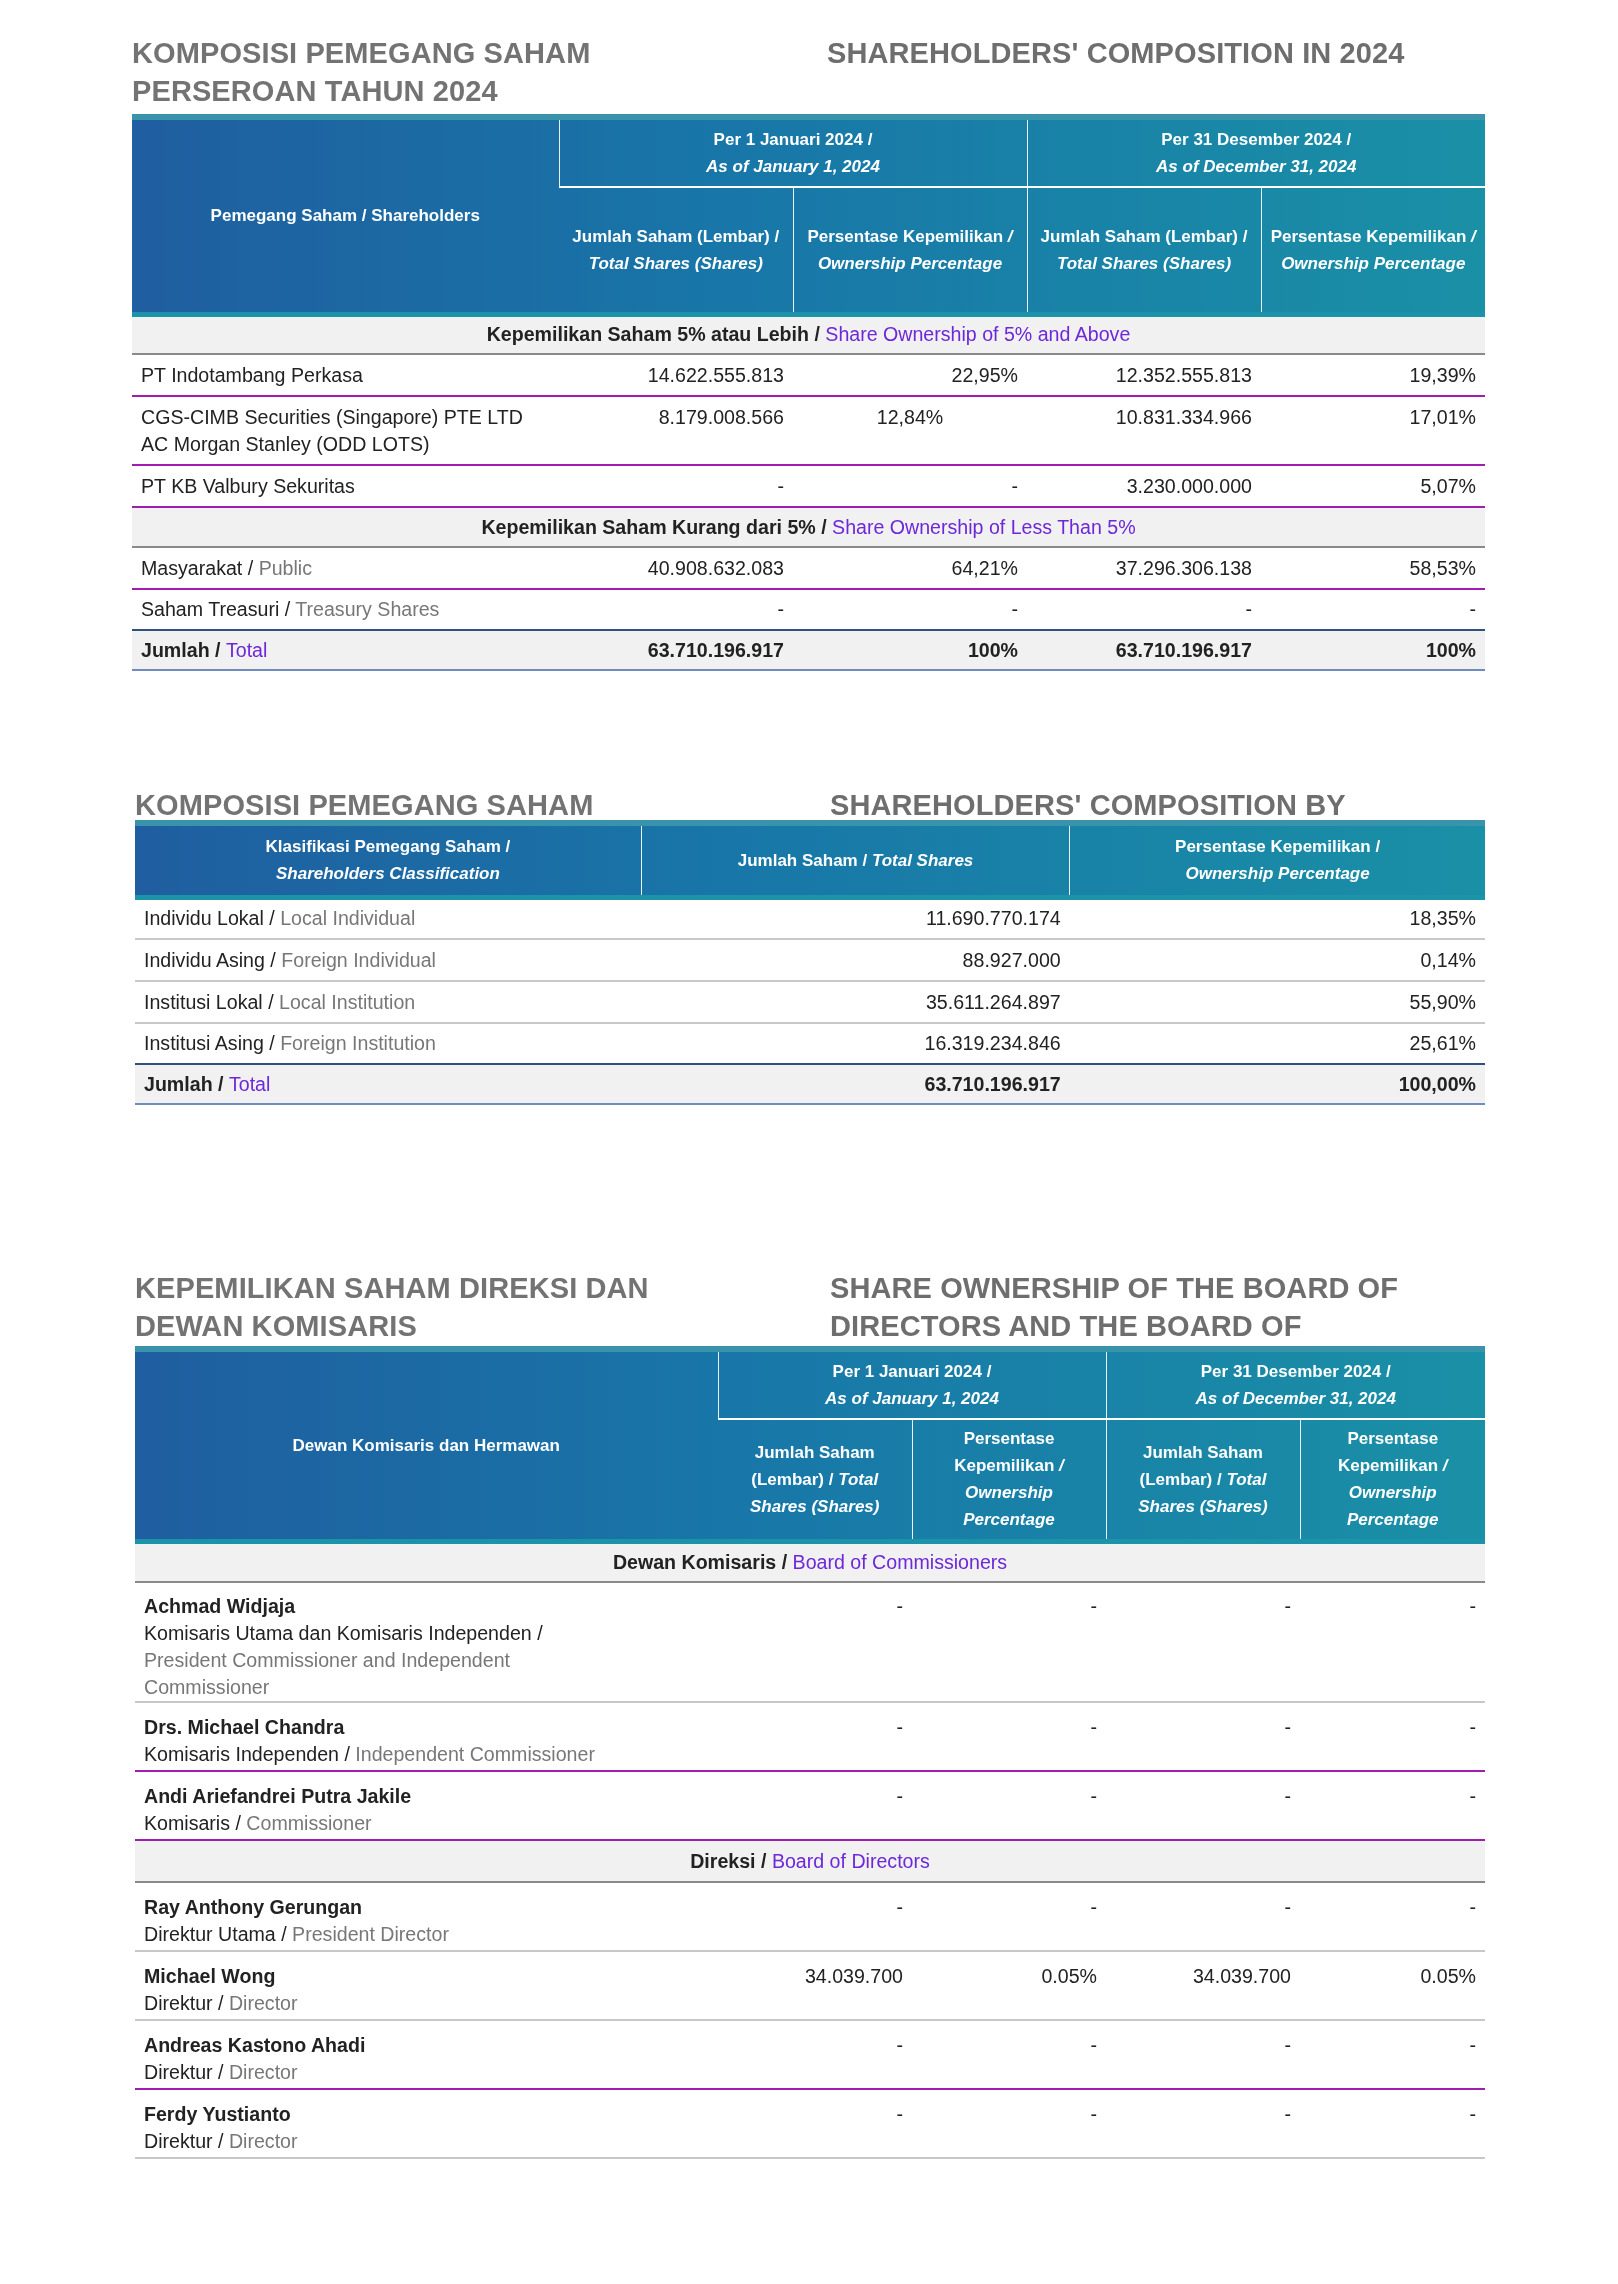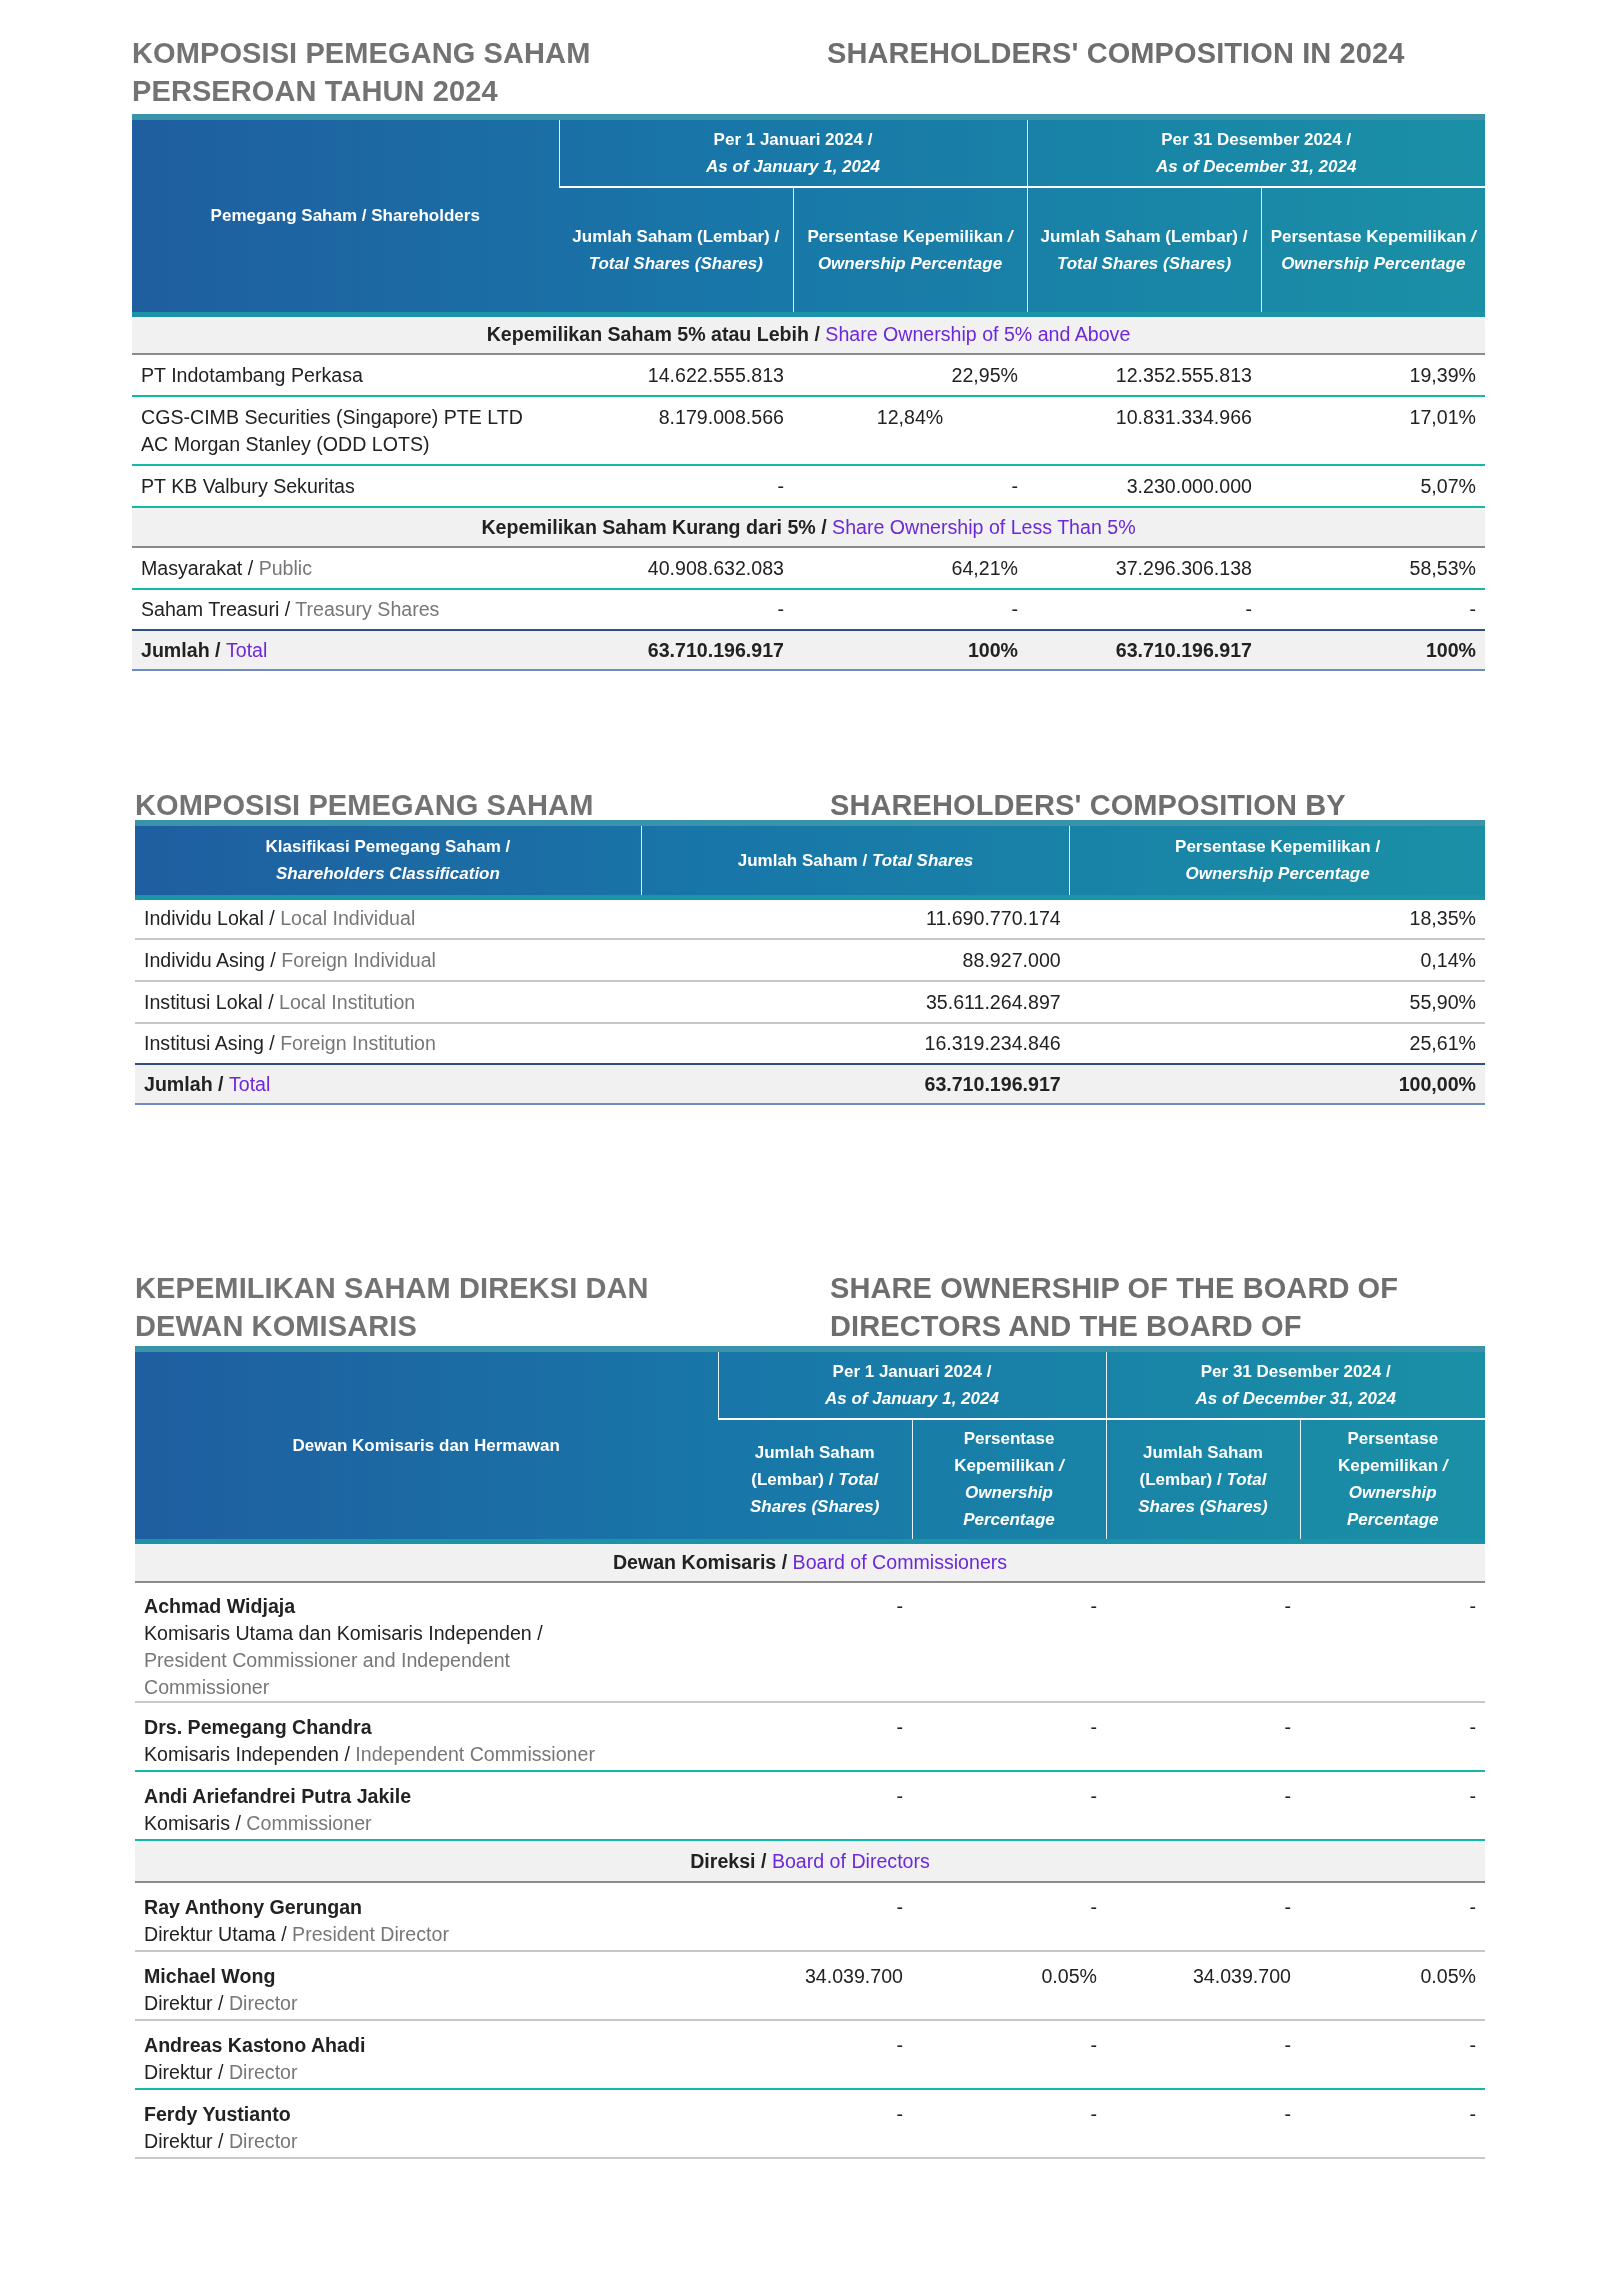--- a/index.html
+++ b/index.html
@@ -19,7 +19,7 @@
   td { padding:0 9px; vertical-align:middle; line-height:27px; color:#222; }
   td.num { text-align:right; }
   tr.row td { border-bottom:2px solid #c8c8c8; }
-  tr.row.dark td { border-bottom:2px solid #14b8a6; }
+  tr.row.dark td { border-bottom:2px solid #a21caf; }
   tr.section td { background:#f1f1f1; text-align:center; font-weight:700; border-bottom:2px solid #8a8a8a; }
   .muted { color:#777777; }
   .muted-b { color:#6d28d9; font-weight:400; }

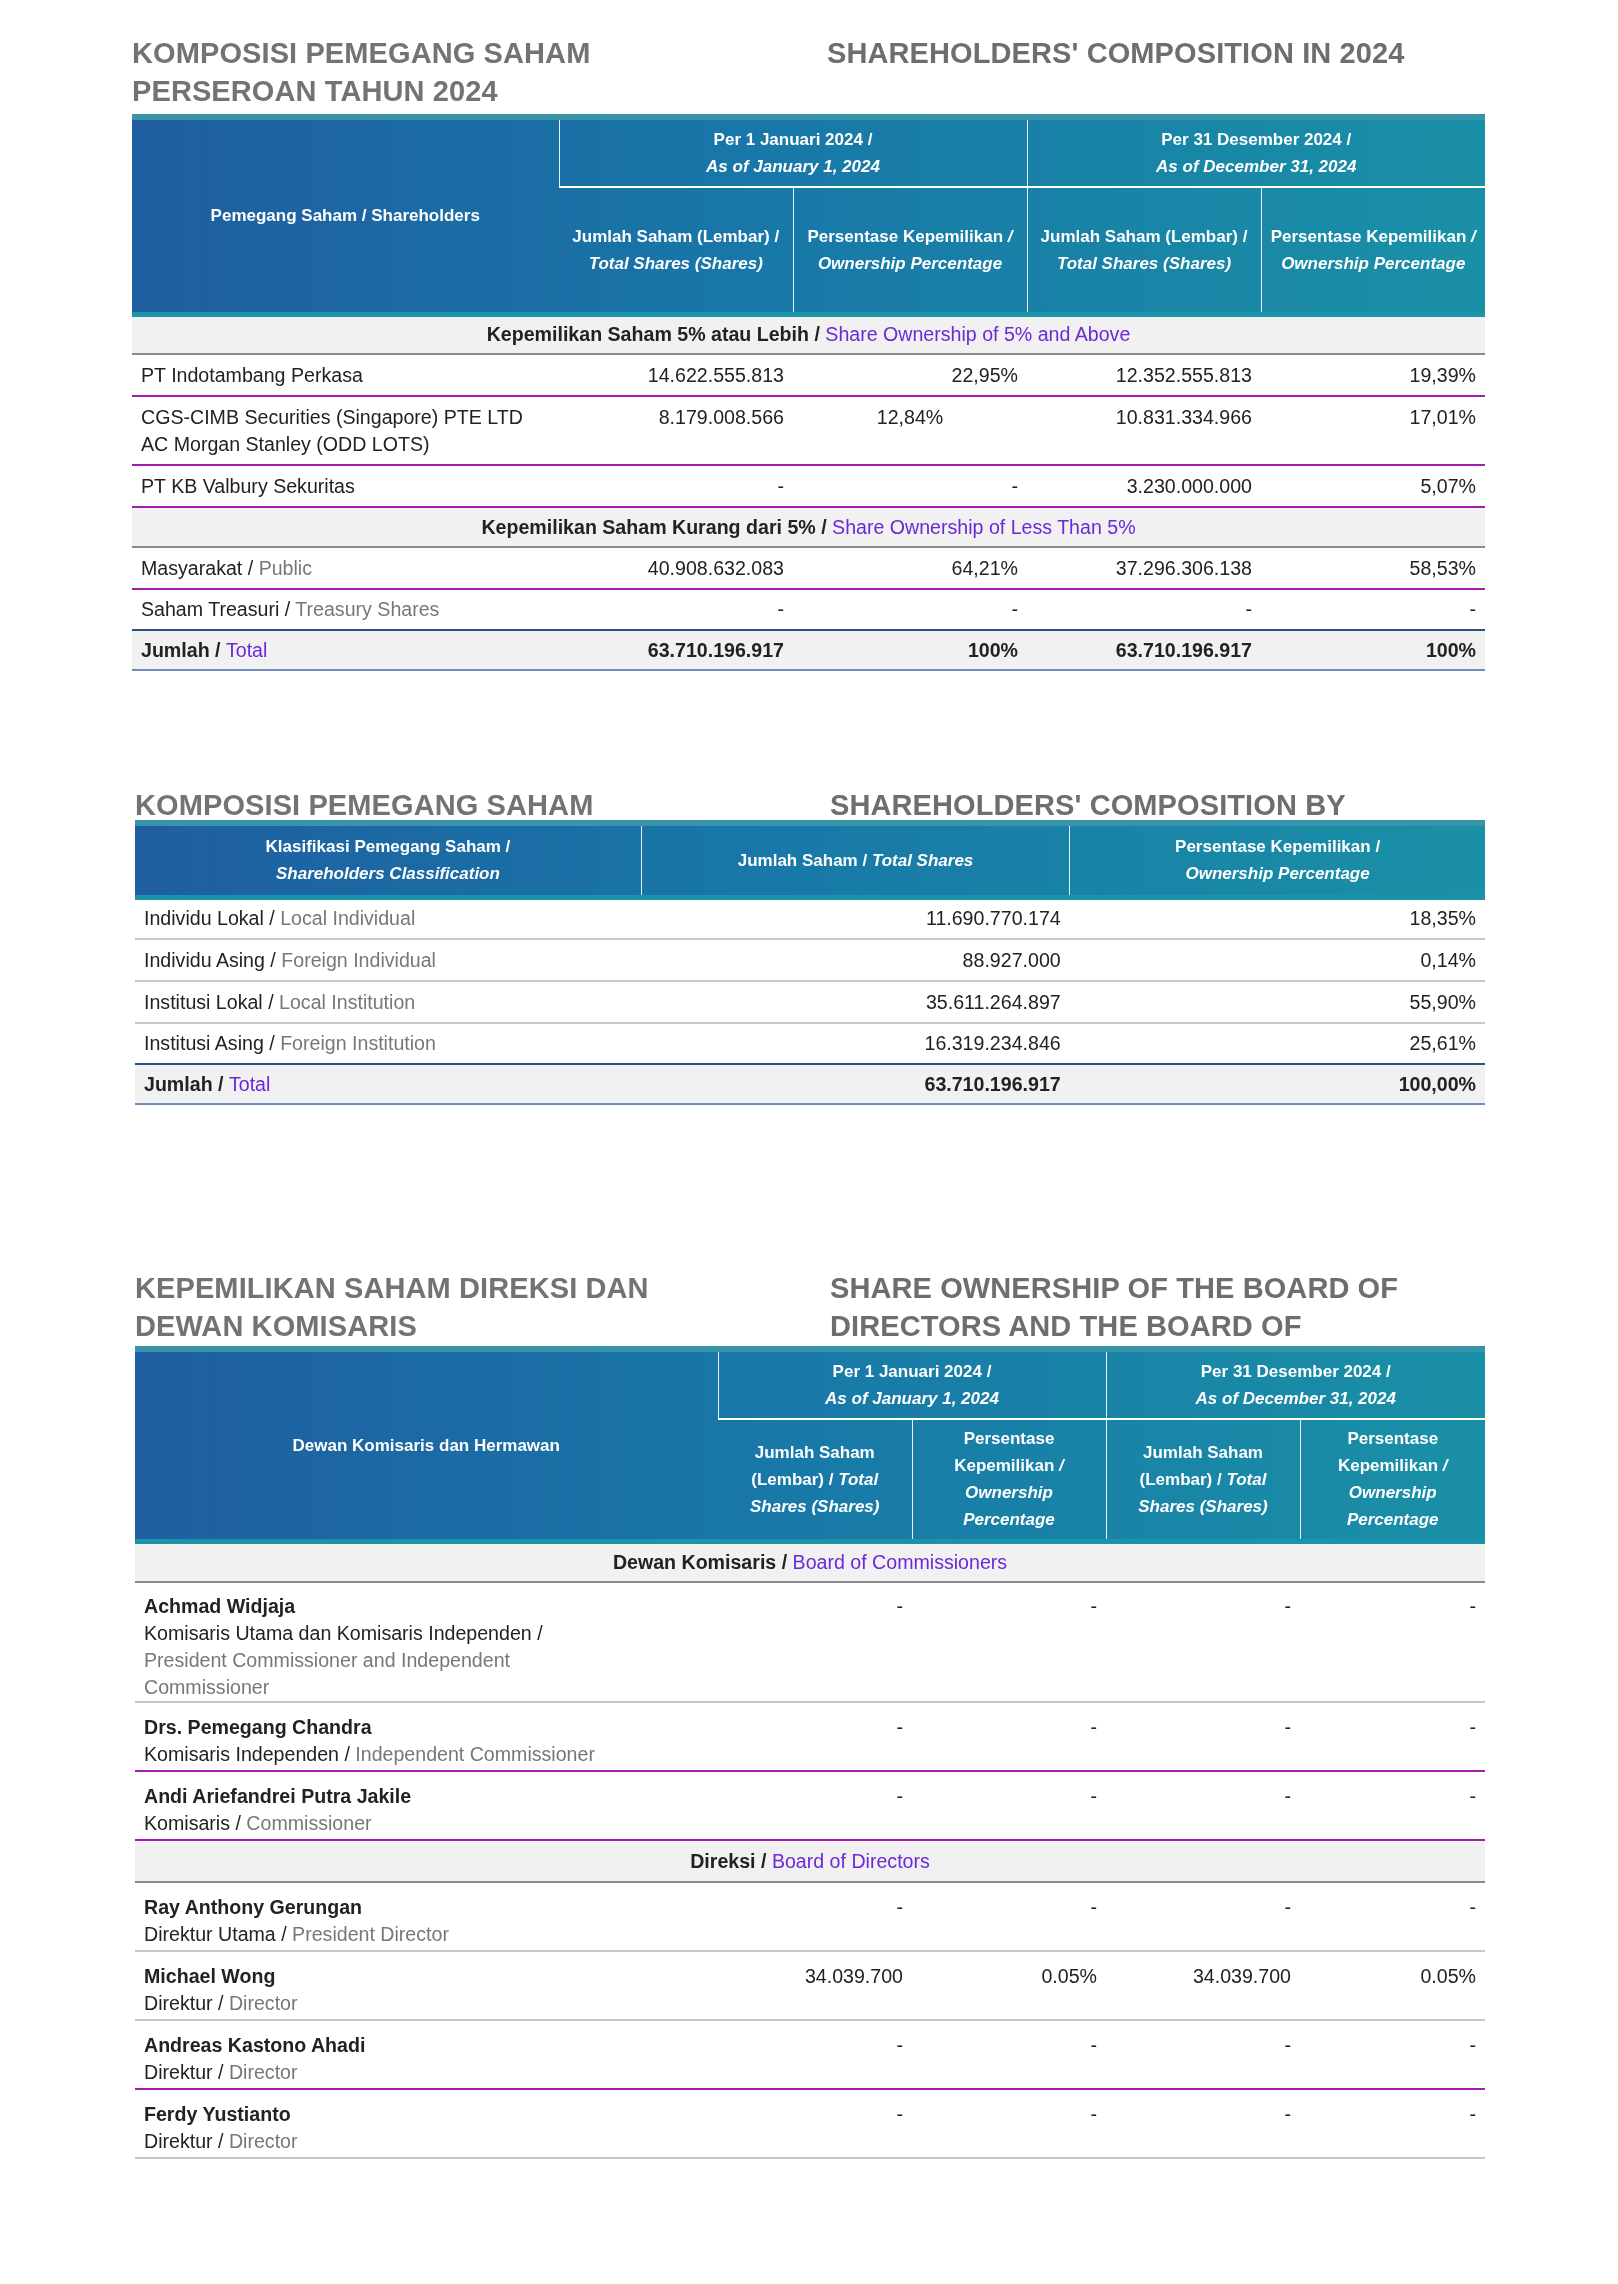--- a/index.html
+++ b/index.html
@@ -192,7 +192,7 @@
     </tr>
     <tr class="row dark" style="height:69px;">
       <td class="top">
-          <span class="name">Drs. Pemegang Chandra</span>
+          <span class="name">Drs. Michael Chandra</span>
           <span class="role"><span>Komisaris Independen /</span> <span class="muted">Independent Commissioner</span></span>
         </td>
       <td class="num top">-</td>

